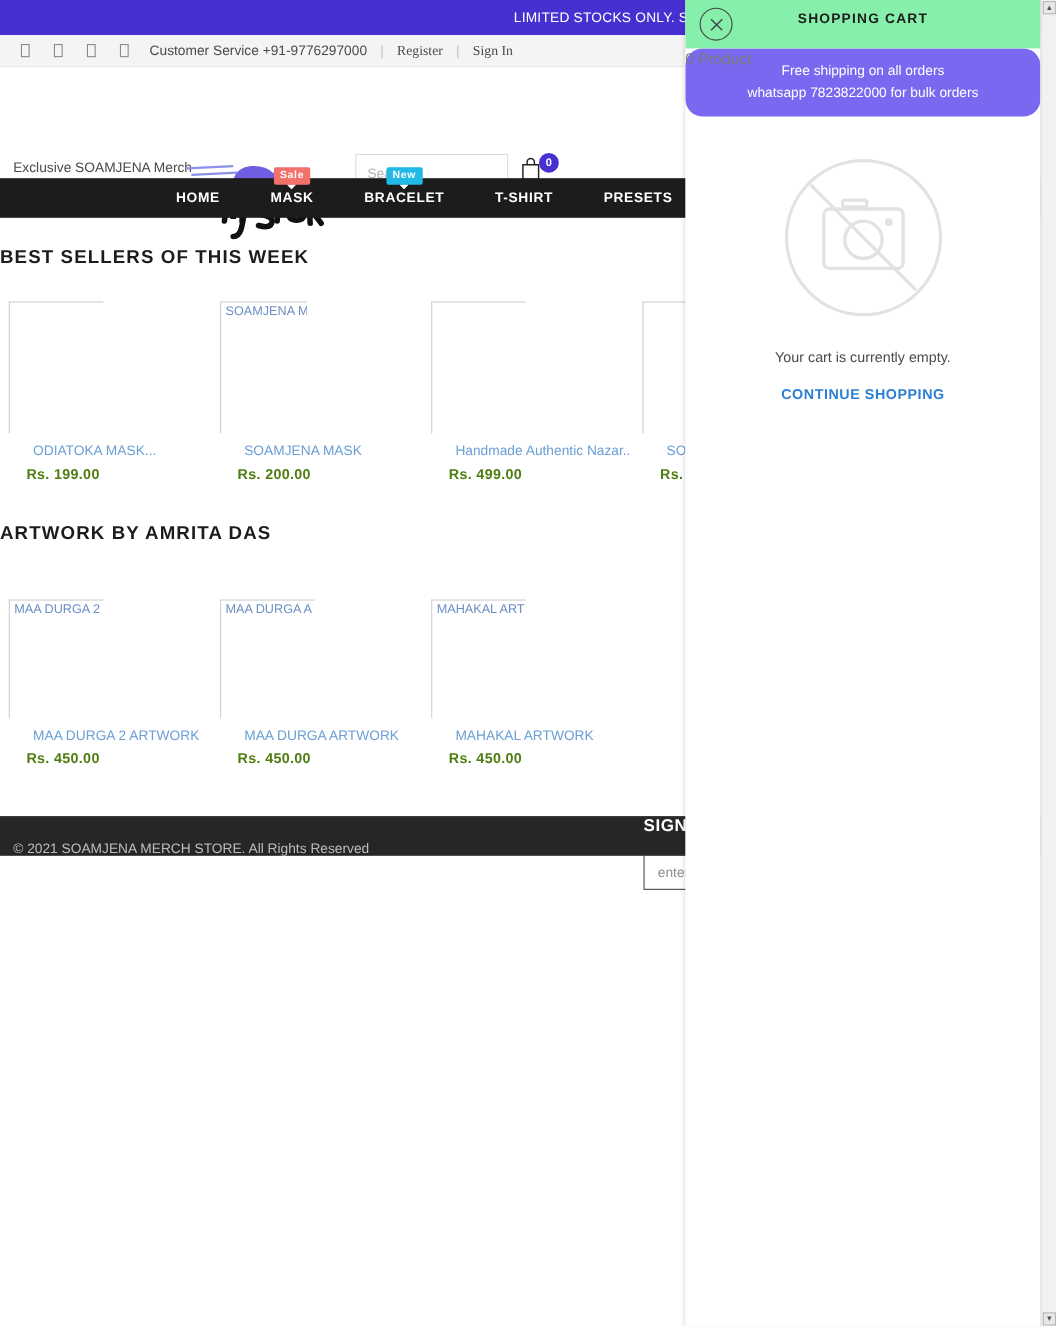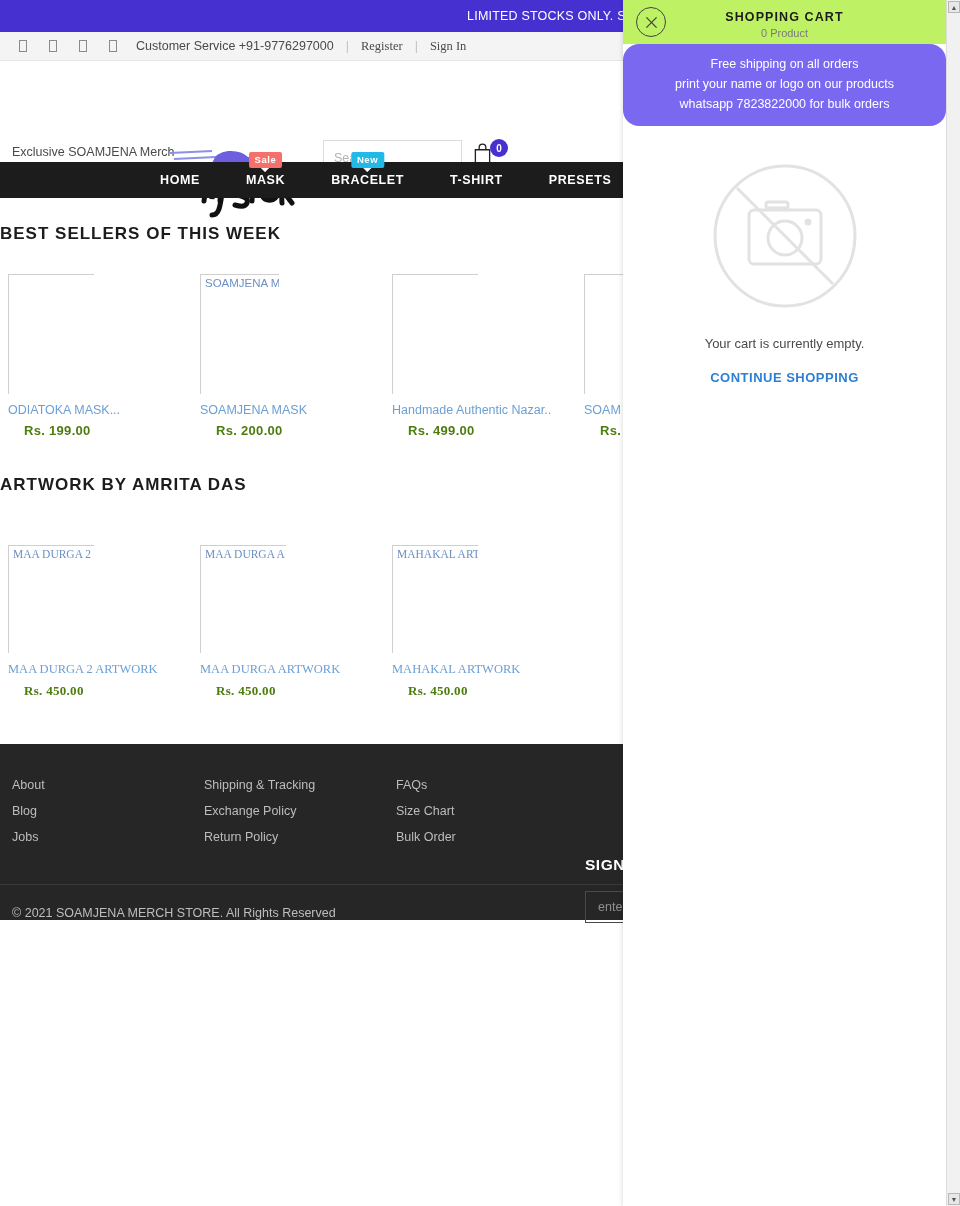--- a/index.html
+++ b/index.html
@@ -144,7 +144,7 @@
     box-shadow: -1px 0 4px rgba(0,0,0,.12);
     overflow: hidden;
   }
-  .cart-head { height: 44px; position: relative; background: #bef264; }
+  .cart-head { height: 44px; position: relative; background: #86efac; }
   .cart-close {
     position: absolute; left: 13px; top: 7px;
     width: 30px; height: 30px; border: 1.5px solid #444; border-radius: 50%;

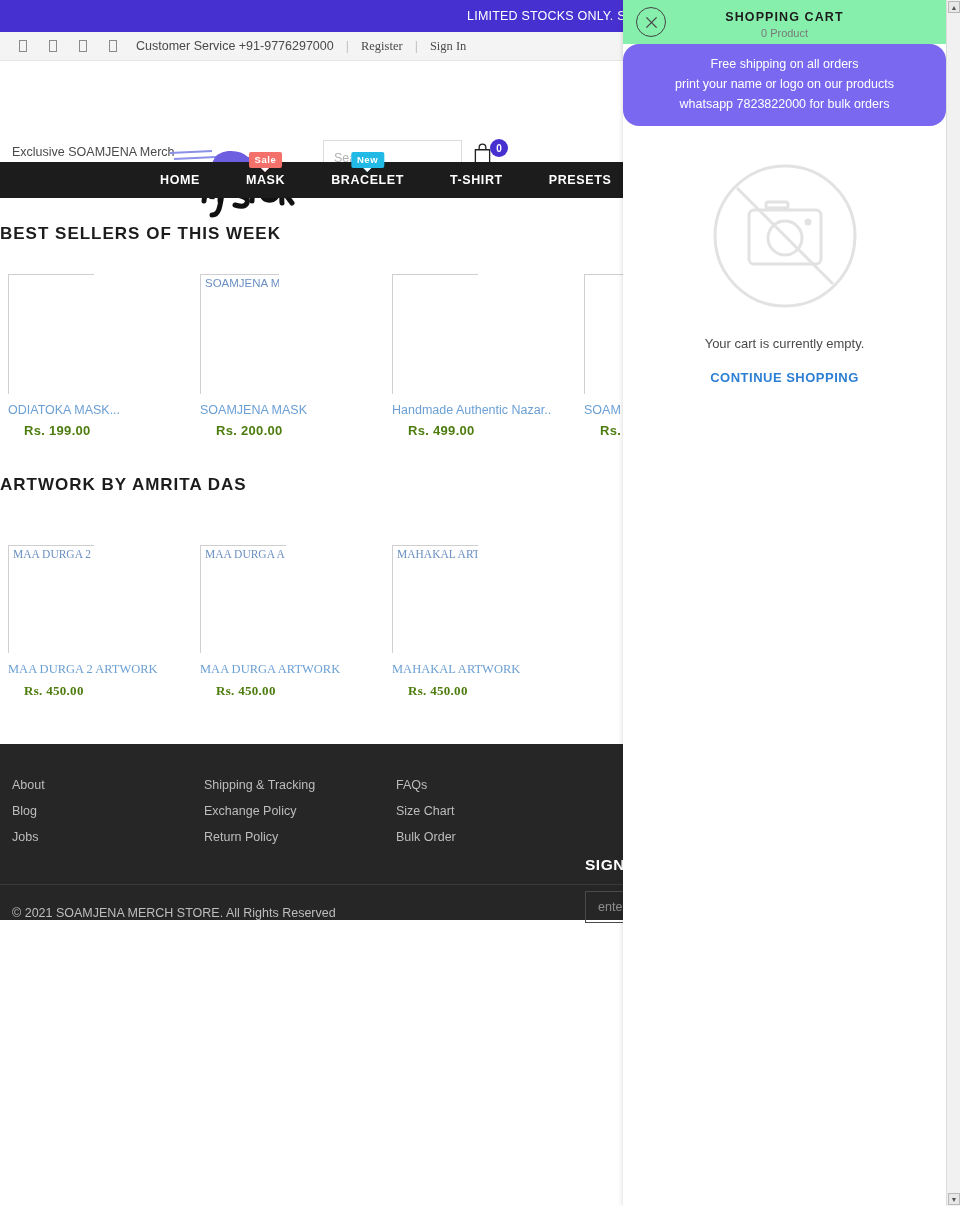--- a/index.html
+++ b/index.html
@@ -154,7 +154,7 @@
     text-align: center; padding-top: 10px; font-size: 12.5px;
     font-weight: bold; letter-spacing: 1.1px; color: #1c1c1c;
   }
-  .cart-count { text-align: center; font-size: 11px; color: #7a7a7a; margin-top: 3px; }
+  .cart-count { text-align: left; font-size: 14px; color: #7a7a7a; margin-top: 21px; }
   .cart-promo {
     background: #7B68F0; color: #fff; text-align: center;
     padding: 10px 0 12px; font-size: 12.5px; line-height: 20px; border-radius: 16px;

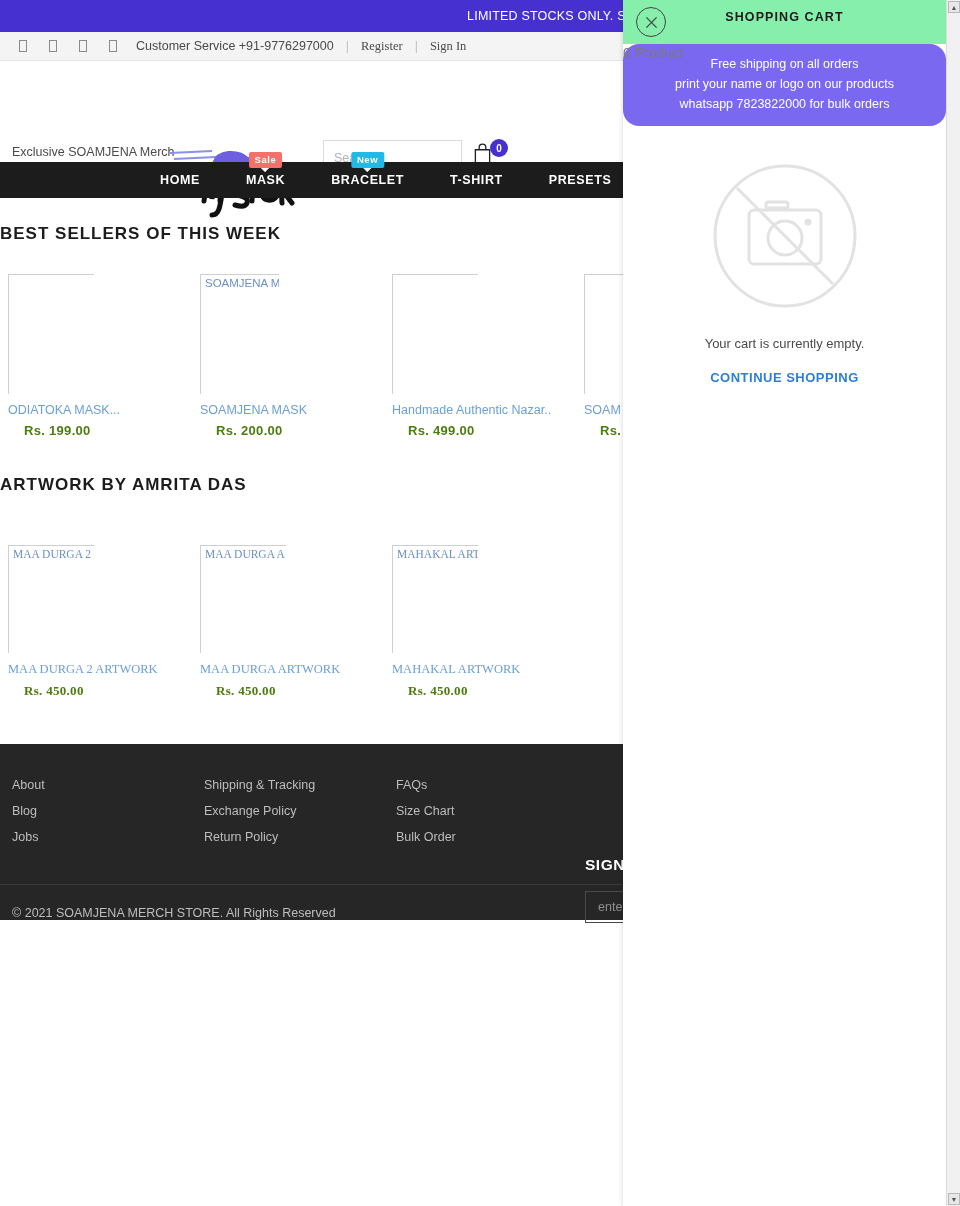--- a/index.html
+++ b/index.html
@@ -359,7 +359,6 @@
 
     <div class="cart-promo">
       <div>Free shipping on all orders</div>
-      <div>print your name or logo on our products</div>
       <div>whatsapp 7823822000 for bulk orders</div>
     </div>
 

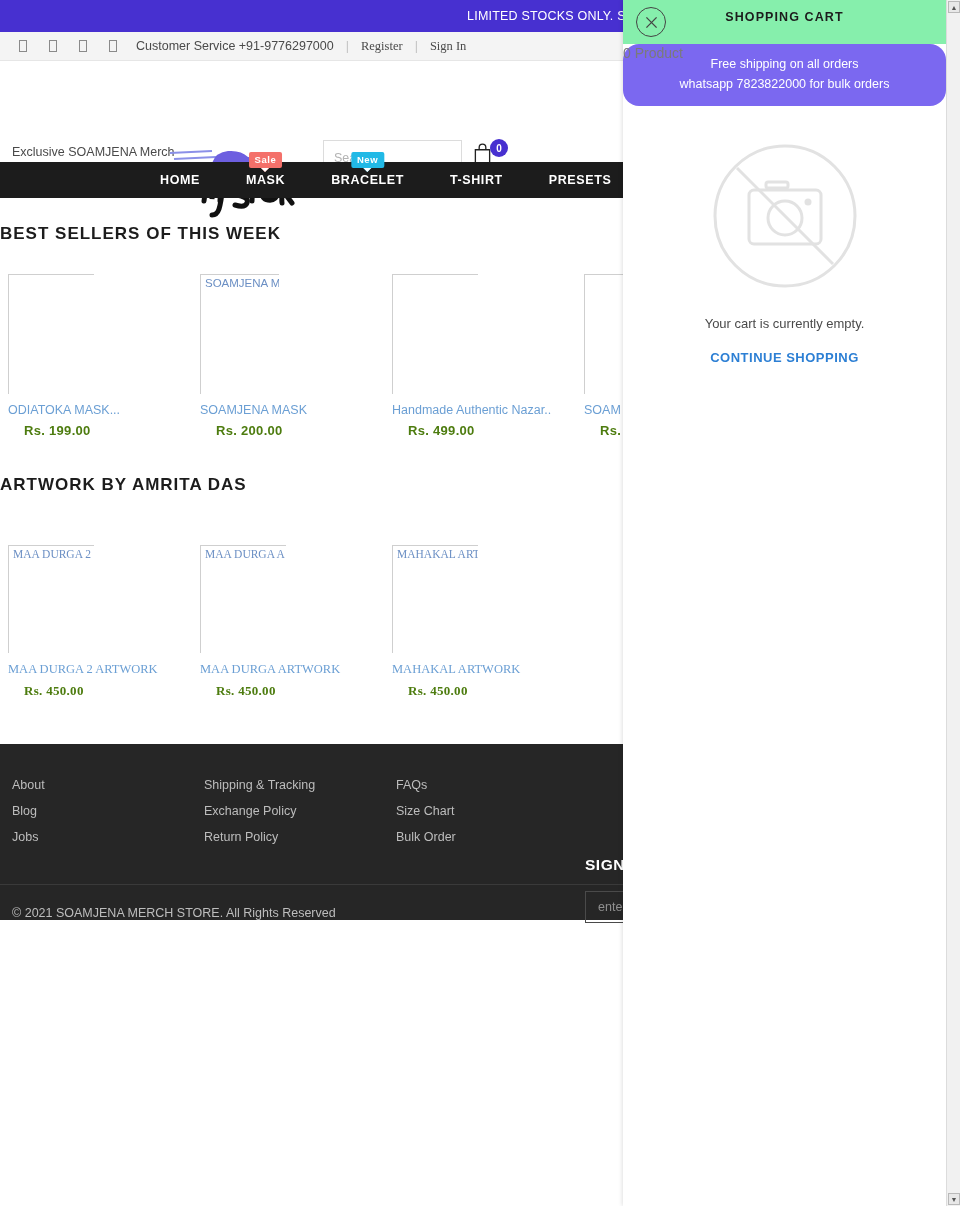--- a/index.html
+++ b/index.html
@@ -113,7 +113,7 @@
   }
   .p-title {
     font-size: 12.5px; color: #6b9fd4; margin-top: 9px; cursor: pointer;
-    white-space: nowrap; overflow: hidden;
+    white-space: nowrap; overflow: hidden; margin-left: 22px;
   }
   .p-price { font-size: 13px; font-weight: bold; color: #4d7c0f; margin-top: 6px; letter-spacing: .3px; padding-left: 16px; }
 

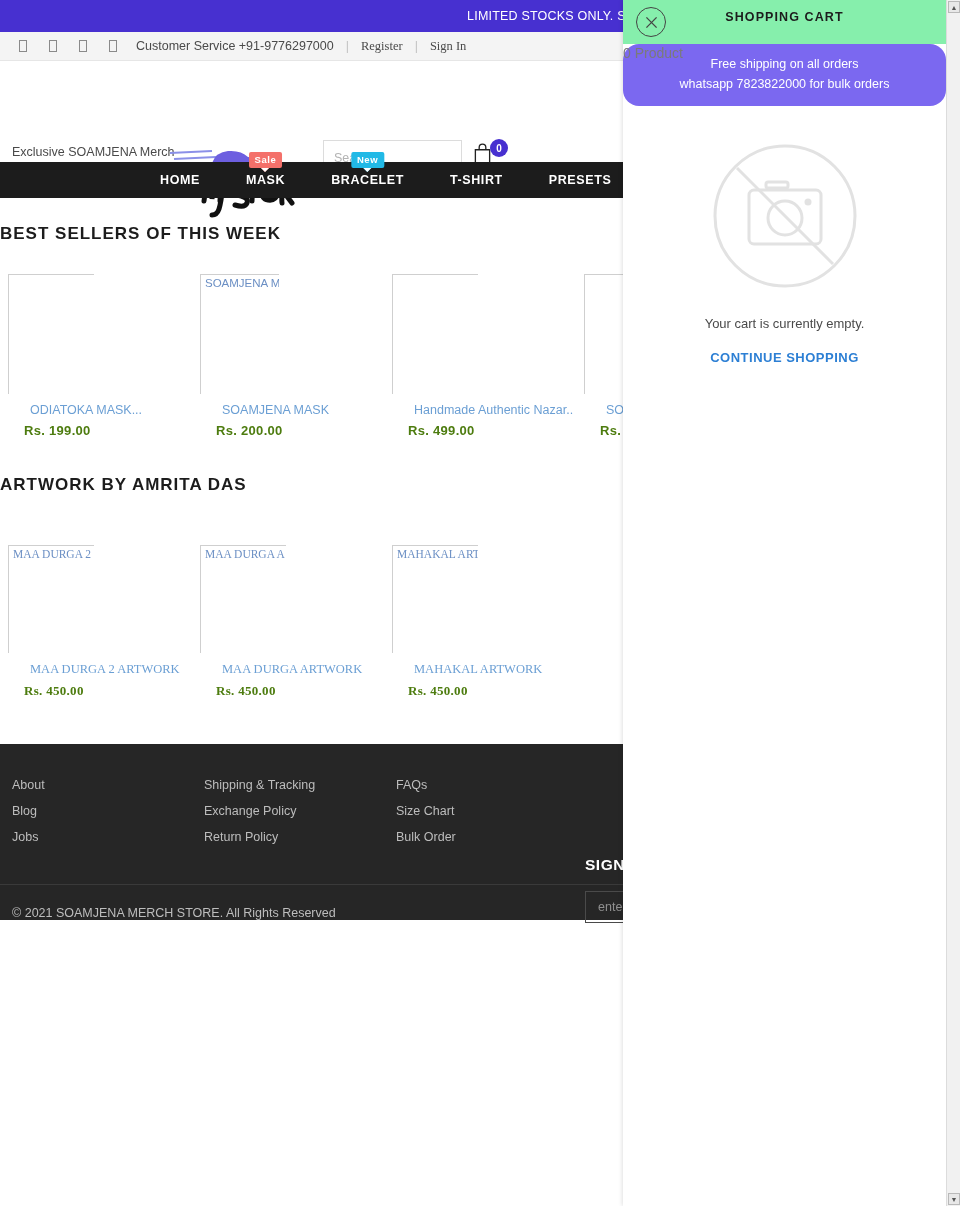--- a/index.html
+++ b/index.html
@@ -293,7 +293,7 @@
           </div>
         </div>
         <div class="section-title st-art">ARTWORK BY AMRITA DAS</div>
-        <div class="grid" style="margin-top: 18px; font-family: Liberation Serif, serif;">
+        <div class="grid" style="margin-top: 18px;">
           <div class="card">
             <div class="thumb" style="height: 140px;">
               <div class="ph" style="width: 86px; height: 108px; left: 0px; bottom: 0px; border-right: 0px; border-bottom: 0px;">MAA DURGA 2</div>

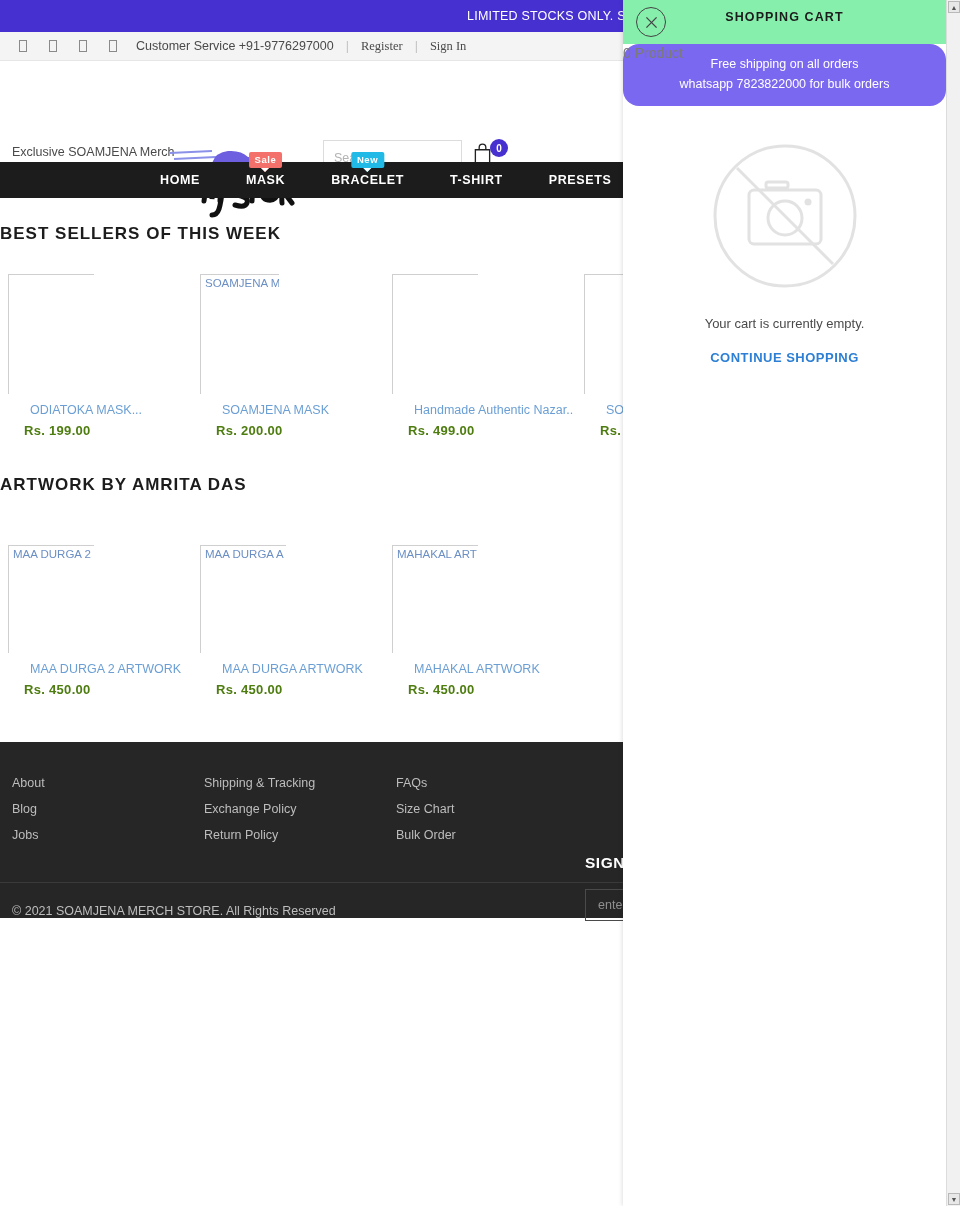--- a/index.html
+++ b/index.html
@@ -319,23 +319,6 @@
       </div>
 
     <div class="footer" style="margin-top: 45px; position: relative;">
-      <div class="footer-cols">
-          <div class="fcol">
-            <a>About</a>
-            <a>Blog</a>
-            <a>Jobs</a>
-          </div>
-          <div class="fcol">
-            <a>Shipping &amp; Tracking</a>
-            <a>Exchange Policy</a>
-            <a>Return Policy</a>
-          </div>
-          <div class="fcol">
-            <a>FAQs</a>
-            <a>Size Chart</a>
-            <a>Bulk Order</a>
-          </div>
-        </div>
       <div class="newsletter" style="position:absolute; left:585px;">
         <div class="nl-title">SIGN UP FOR NEWSLETTER</div>
         <input class="nl-input" type="text" placeholder="enter your email" style="">

